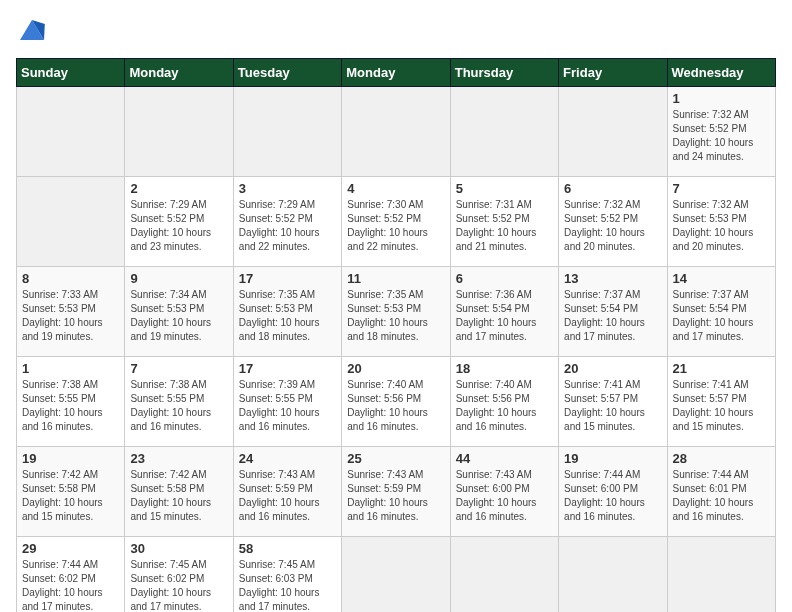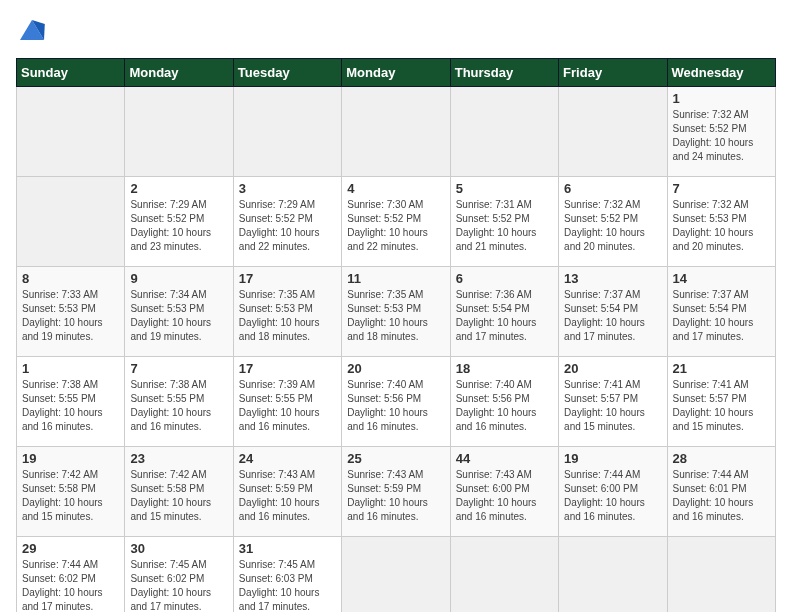--- a/index.html
+++ b/index.html
@@ -259,7 +259,7 @@
           <div class="cell-content">Sunrise: 7:45 AM<br>Sunset: 6:02 PM<br>Daylight: 10 hours<br> and 17 minutes.</div>
         </td>
         <td>
-          <span class="day-number">31</span>
+          <span class="day-number">58</span>
           <div class="cell-content">Sunrise: 7:45 AM<br>Sunset: 6:03 PM<br>Daylight: 10 hours<br> and 17 minutes.</div>
         </td>
         <td class="empty-cell"></td>

